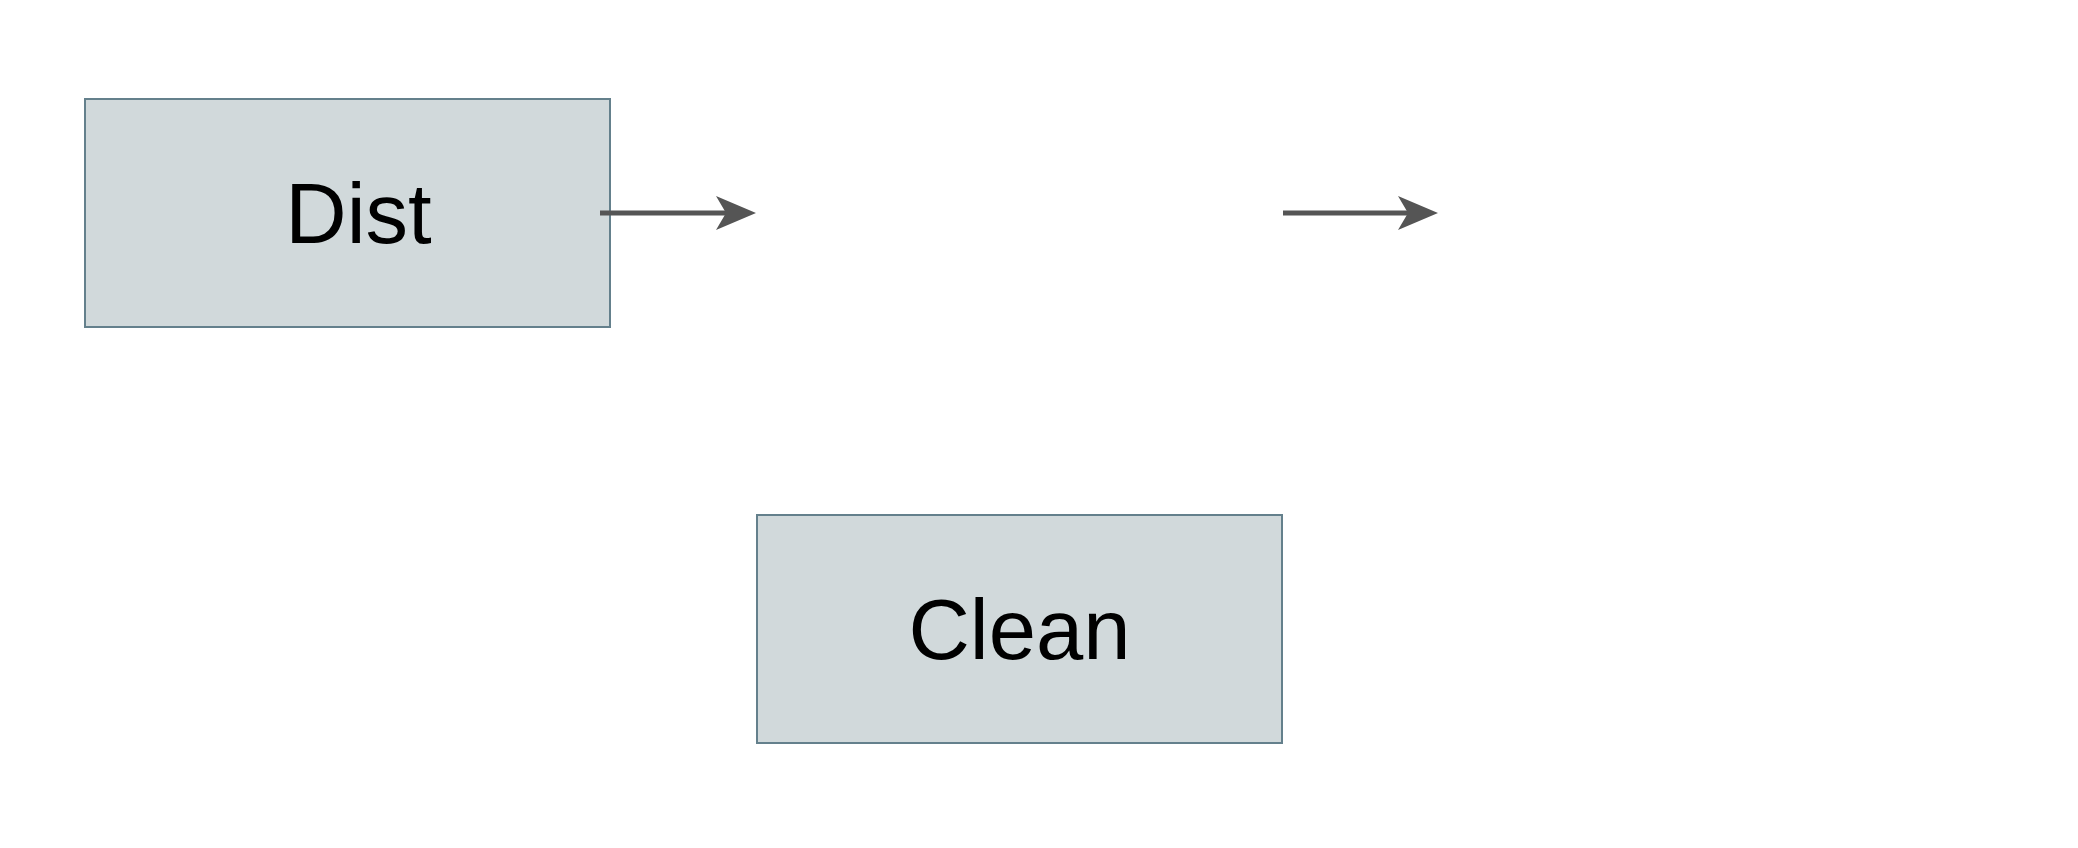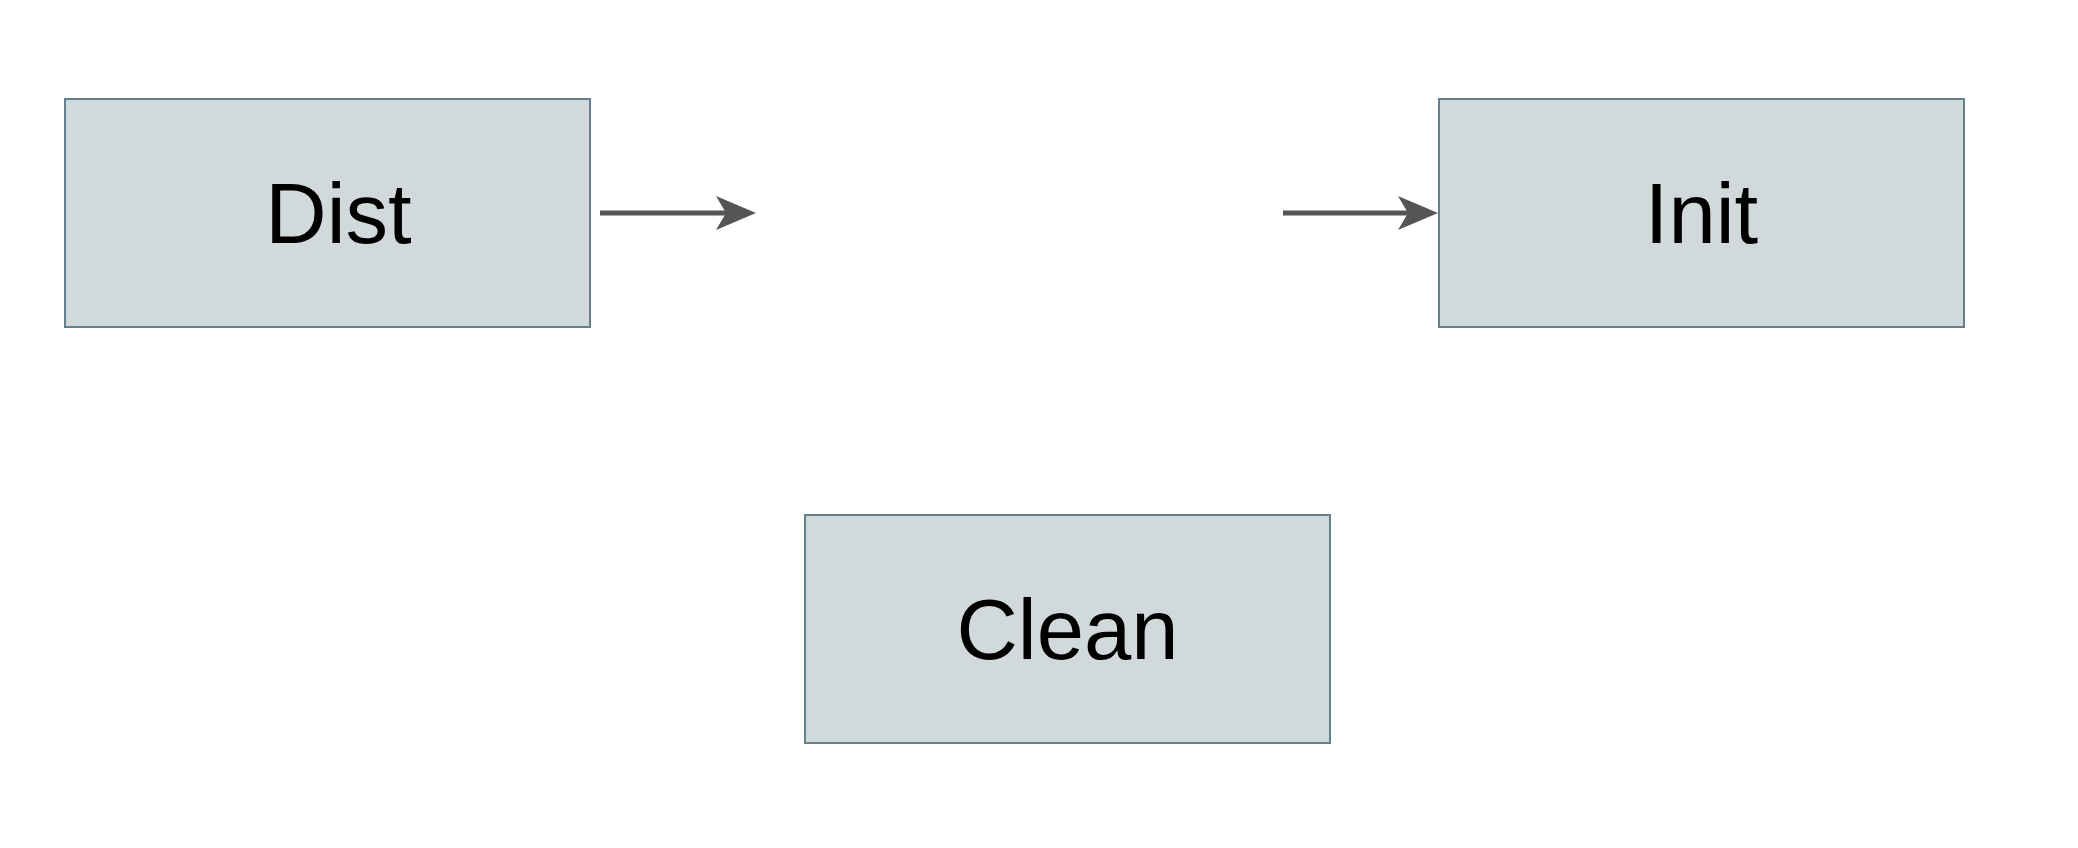--- a/index.html
+++ b/index.html
@@ -32,7 +32,7 @@
     color: var(--text-color, #000000);
     white-space: nowrap;
   }
-  #node-dist    { left: 64px;   top: 98px; padding-left: 22px;  }
+  #node-dist    { left: 84px;   top: 98px; padding-left: 22px;  }
   #node-compile { left: 756px;  top: 98px;  }
   #node-init    { left: 1438px; top: 98px;  }
   #node-clean   { left: 756px;  top: 514px; margin-left: 48px; }

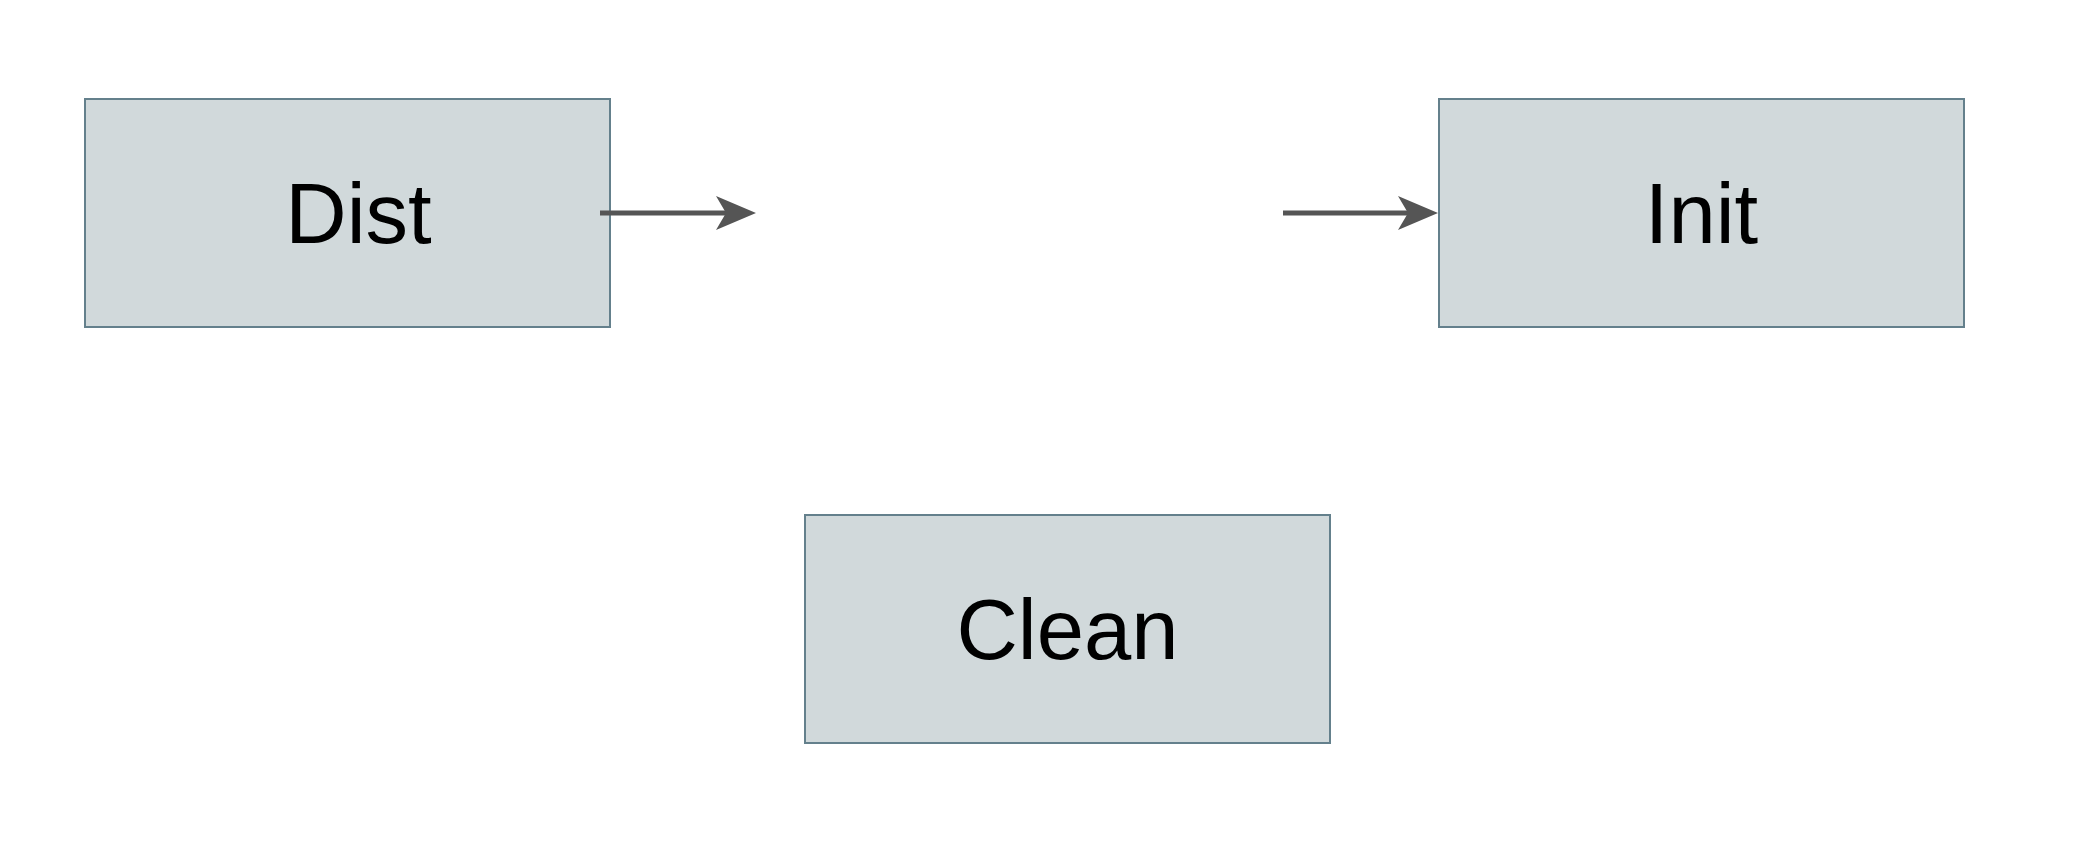--- a/index.html
+++ b/index.html
@@ -68,9 +68,6 @@
   </div>
 
 
-  <div class="node" id="node-init">
-    <span class="node-label">Init</span>
-  </div>
 
   <div class="node" id="node-clean">
     <span class="node-label">Clean</span>

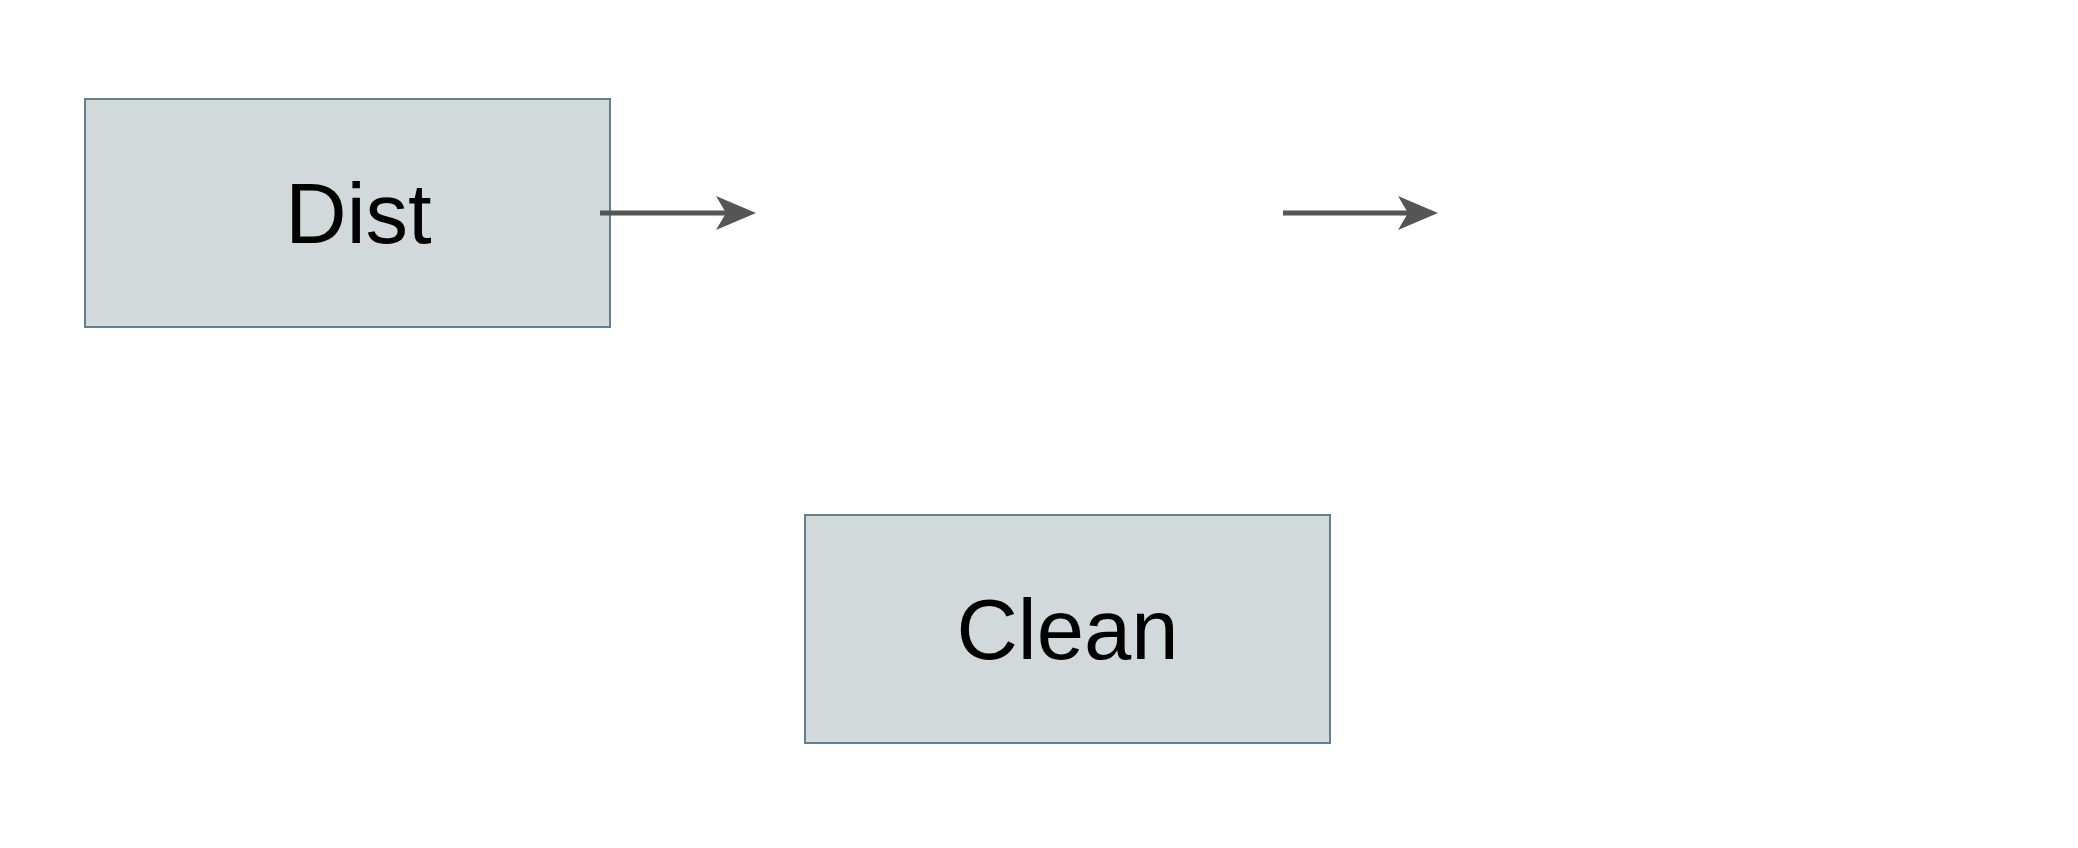--- a/index.html
+++ b/index.html
@@ -35,7 +35,7 @@
   #node-dist    { left: 84px;   top: 98px; padding-left: 22px;  }
   #node-compile { left: 756px;  top: 98px;  }
   #node-init    { left: 1438px; top: 98px;  }
-  #node-clean   { left: 756px;  top: 514px; margin-left: 48px; }
+  #node-clean   { left: 756px;  top: 514px; }
 
   .edges-layer {
     position: absolute;

